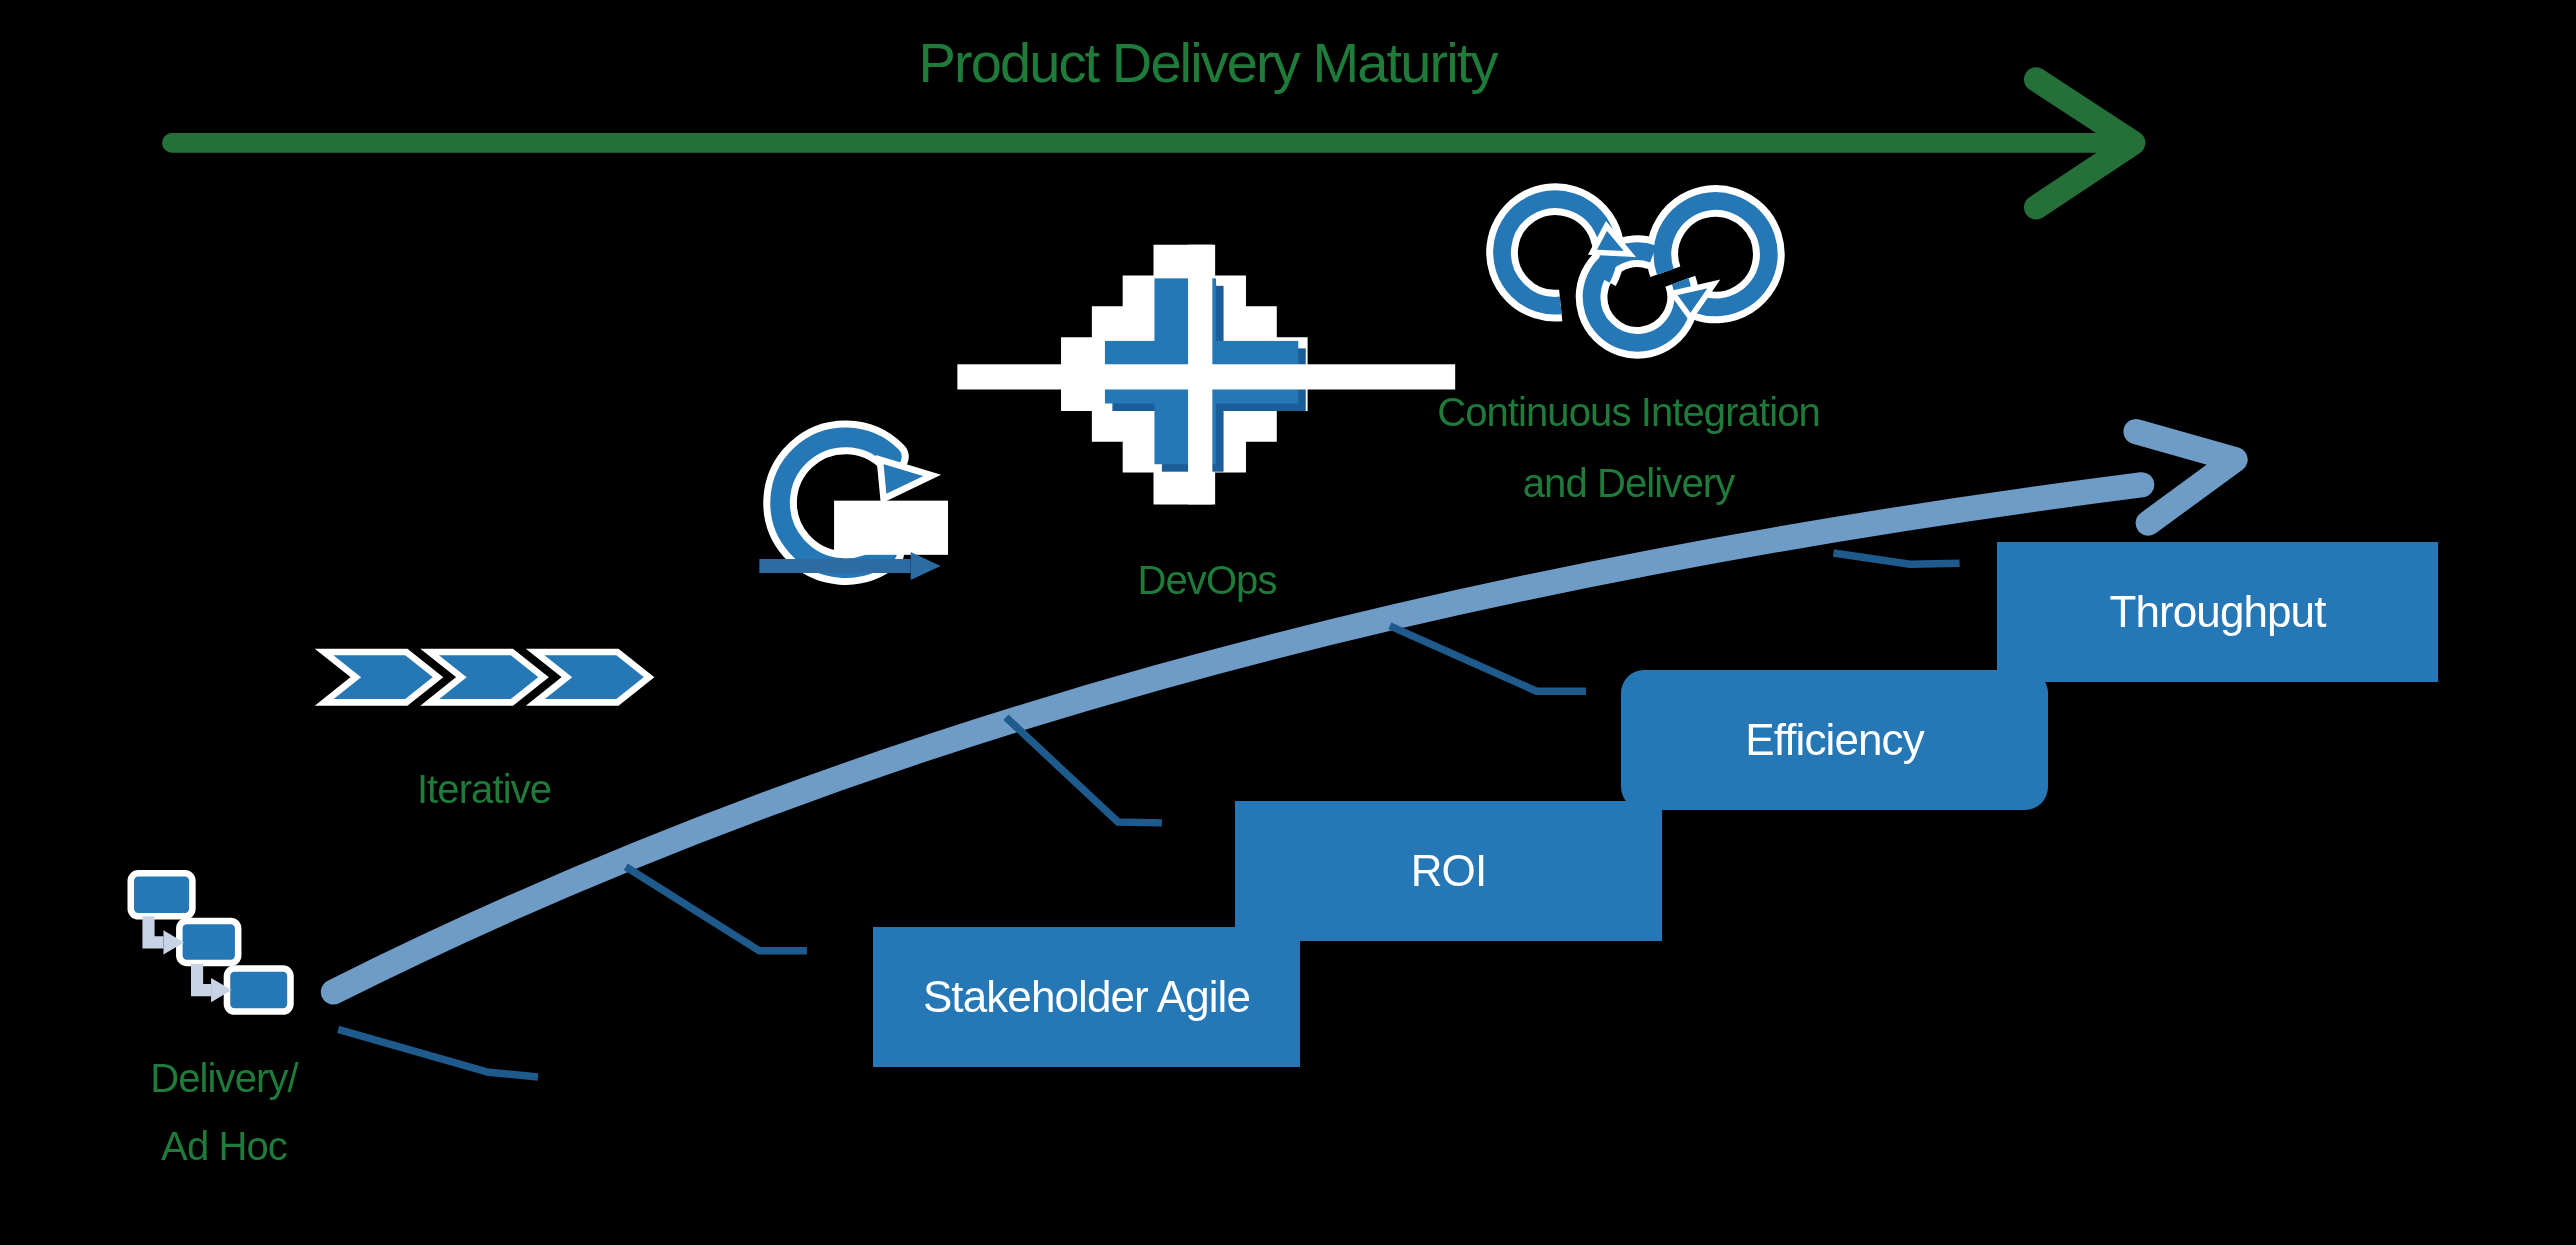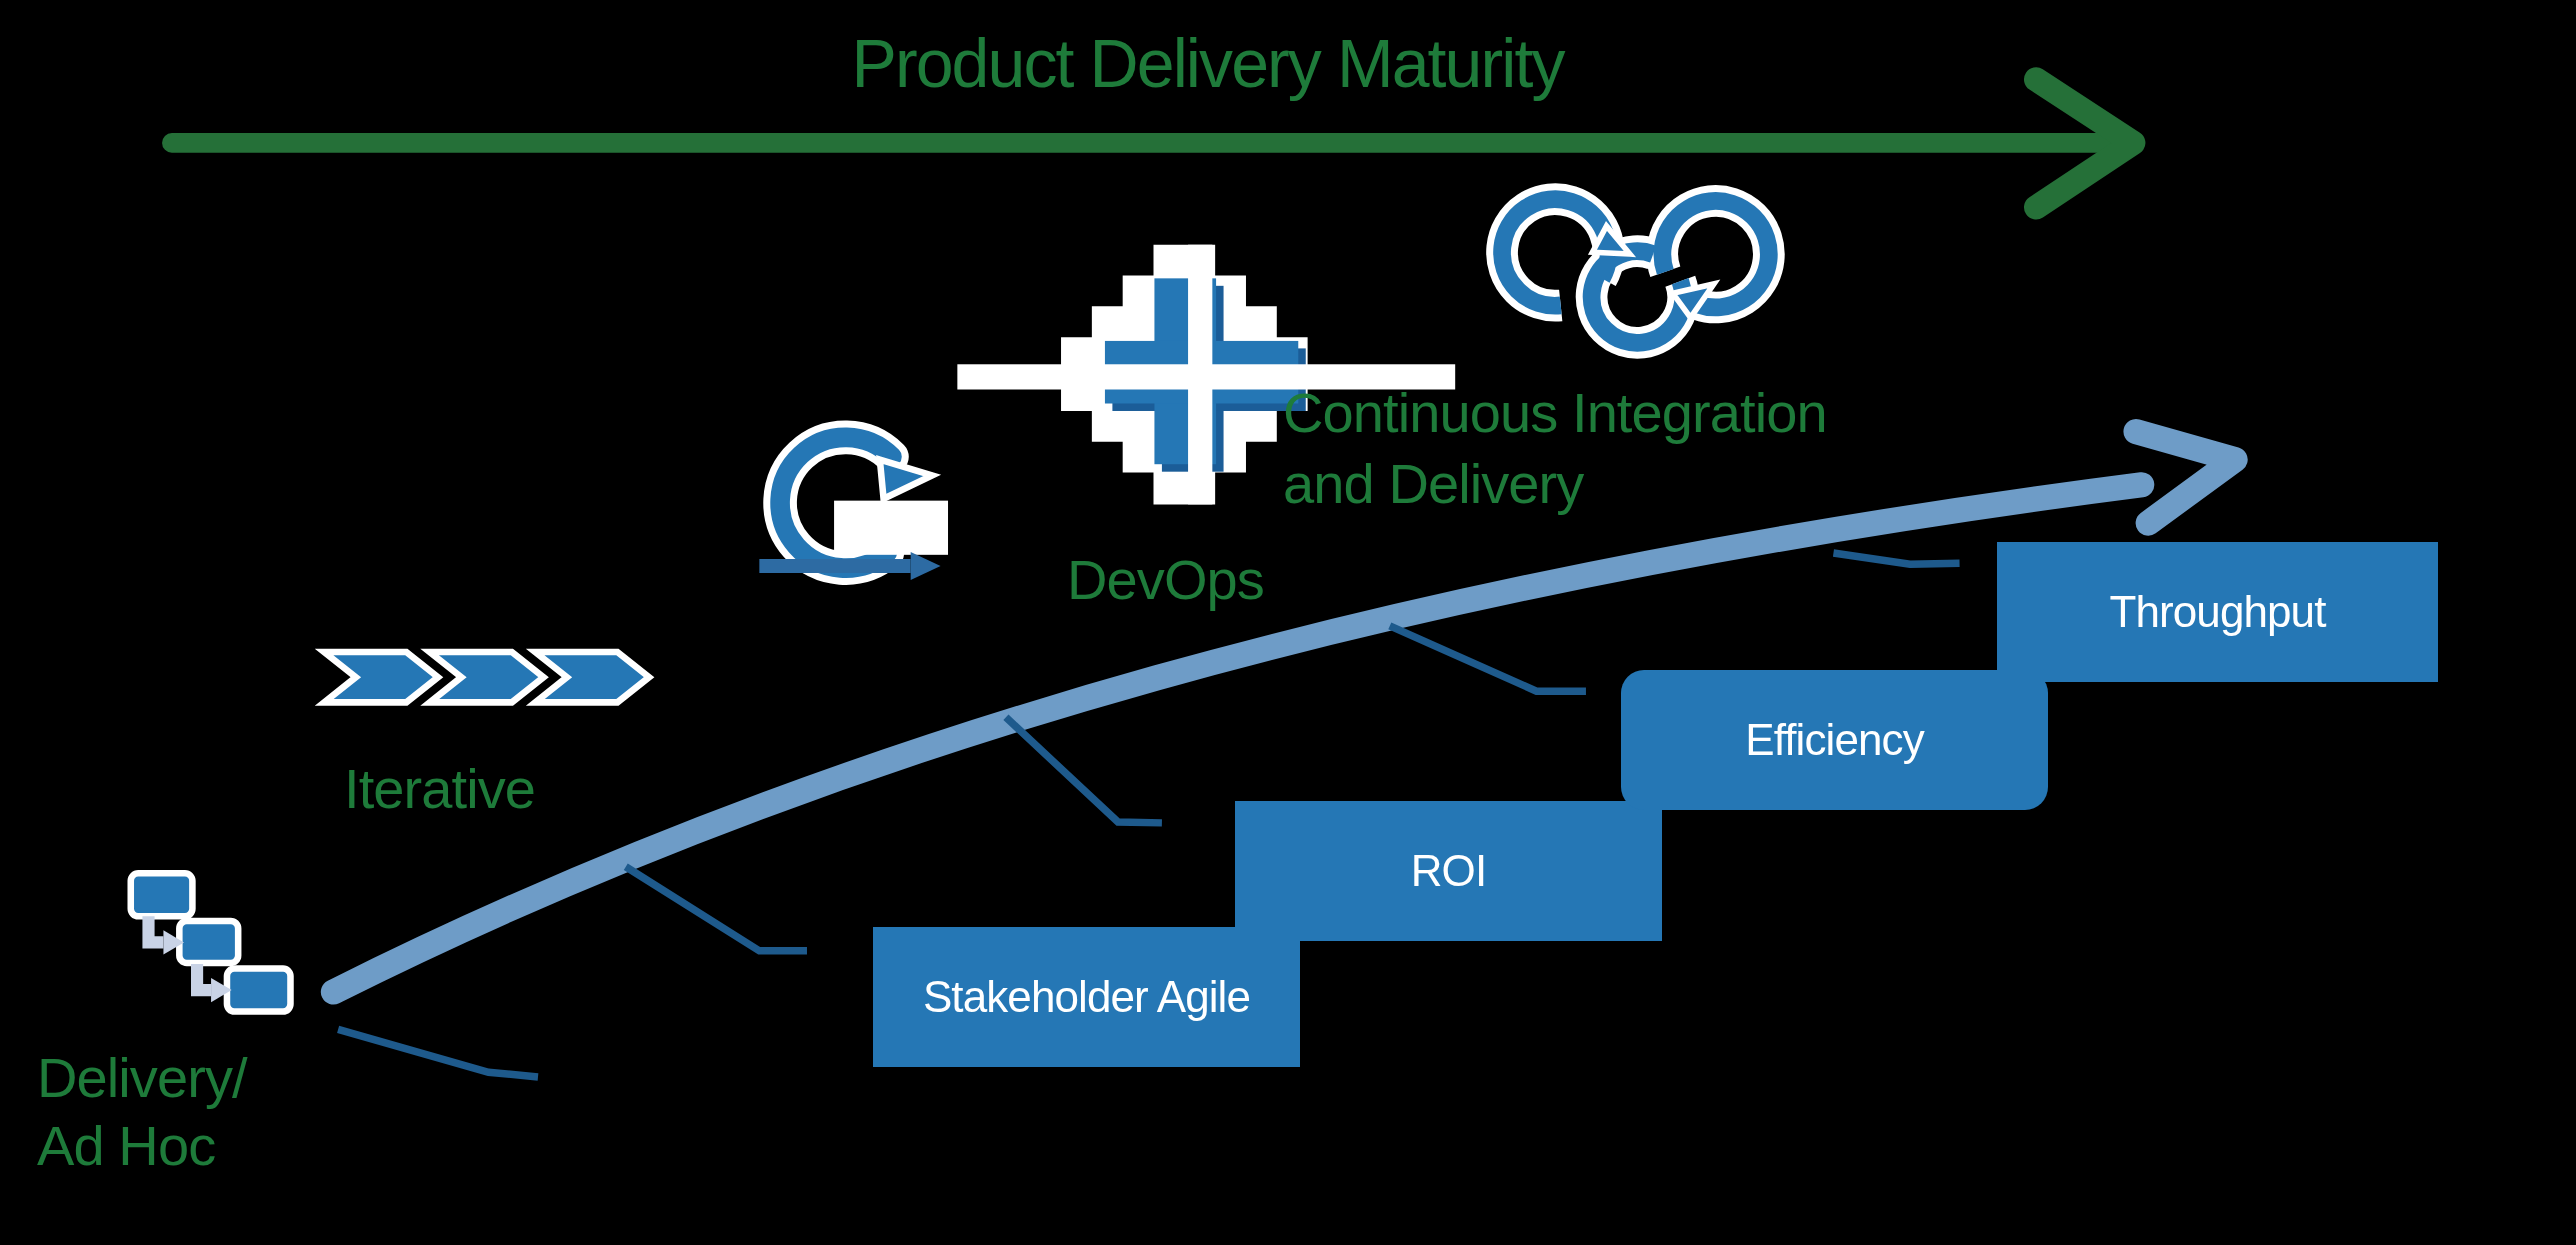--- a/index.html
+++ b/index.html
@@ -35,7 +35,7 @@
   #title{
     position:absolute;
     left:694px;top:17px;width:1027px;
-    font-size:68px;line-height:92px;
+    font-size:56px;line-height:92px;
     letter-spacing:-1.9px;
     color:var(--green_text,#1e7b3a);
     text-align:center;

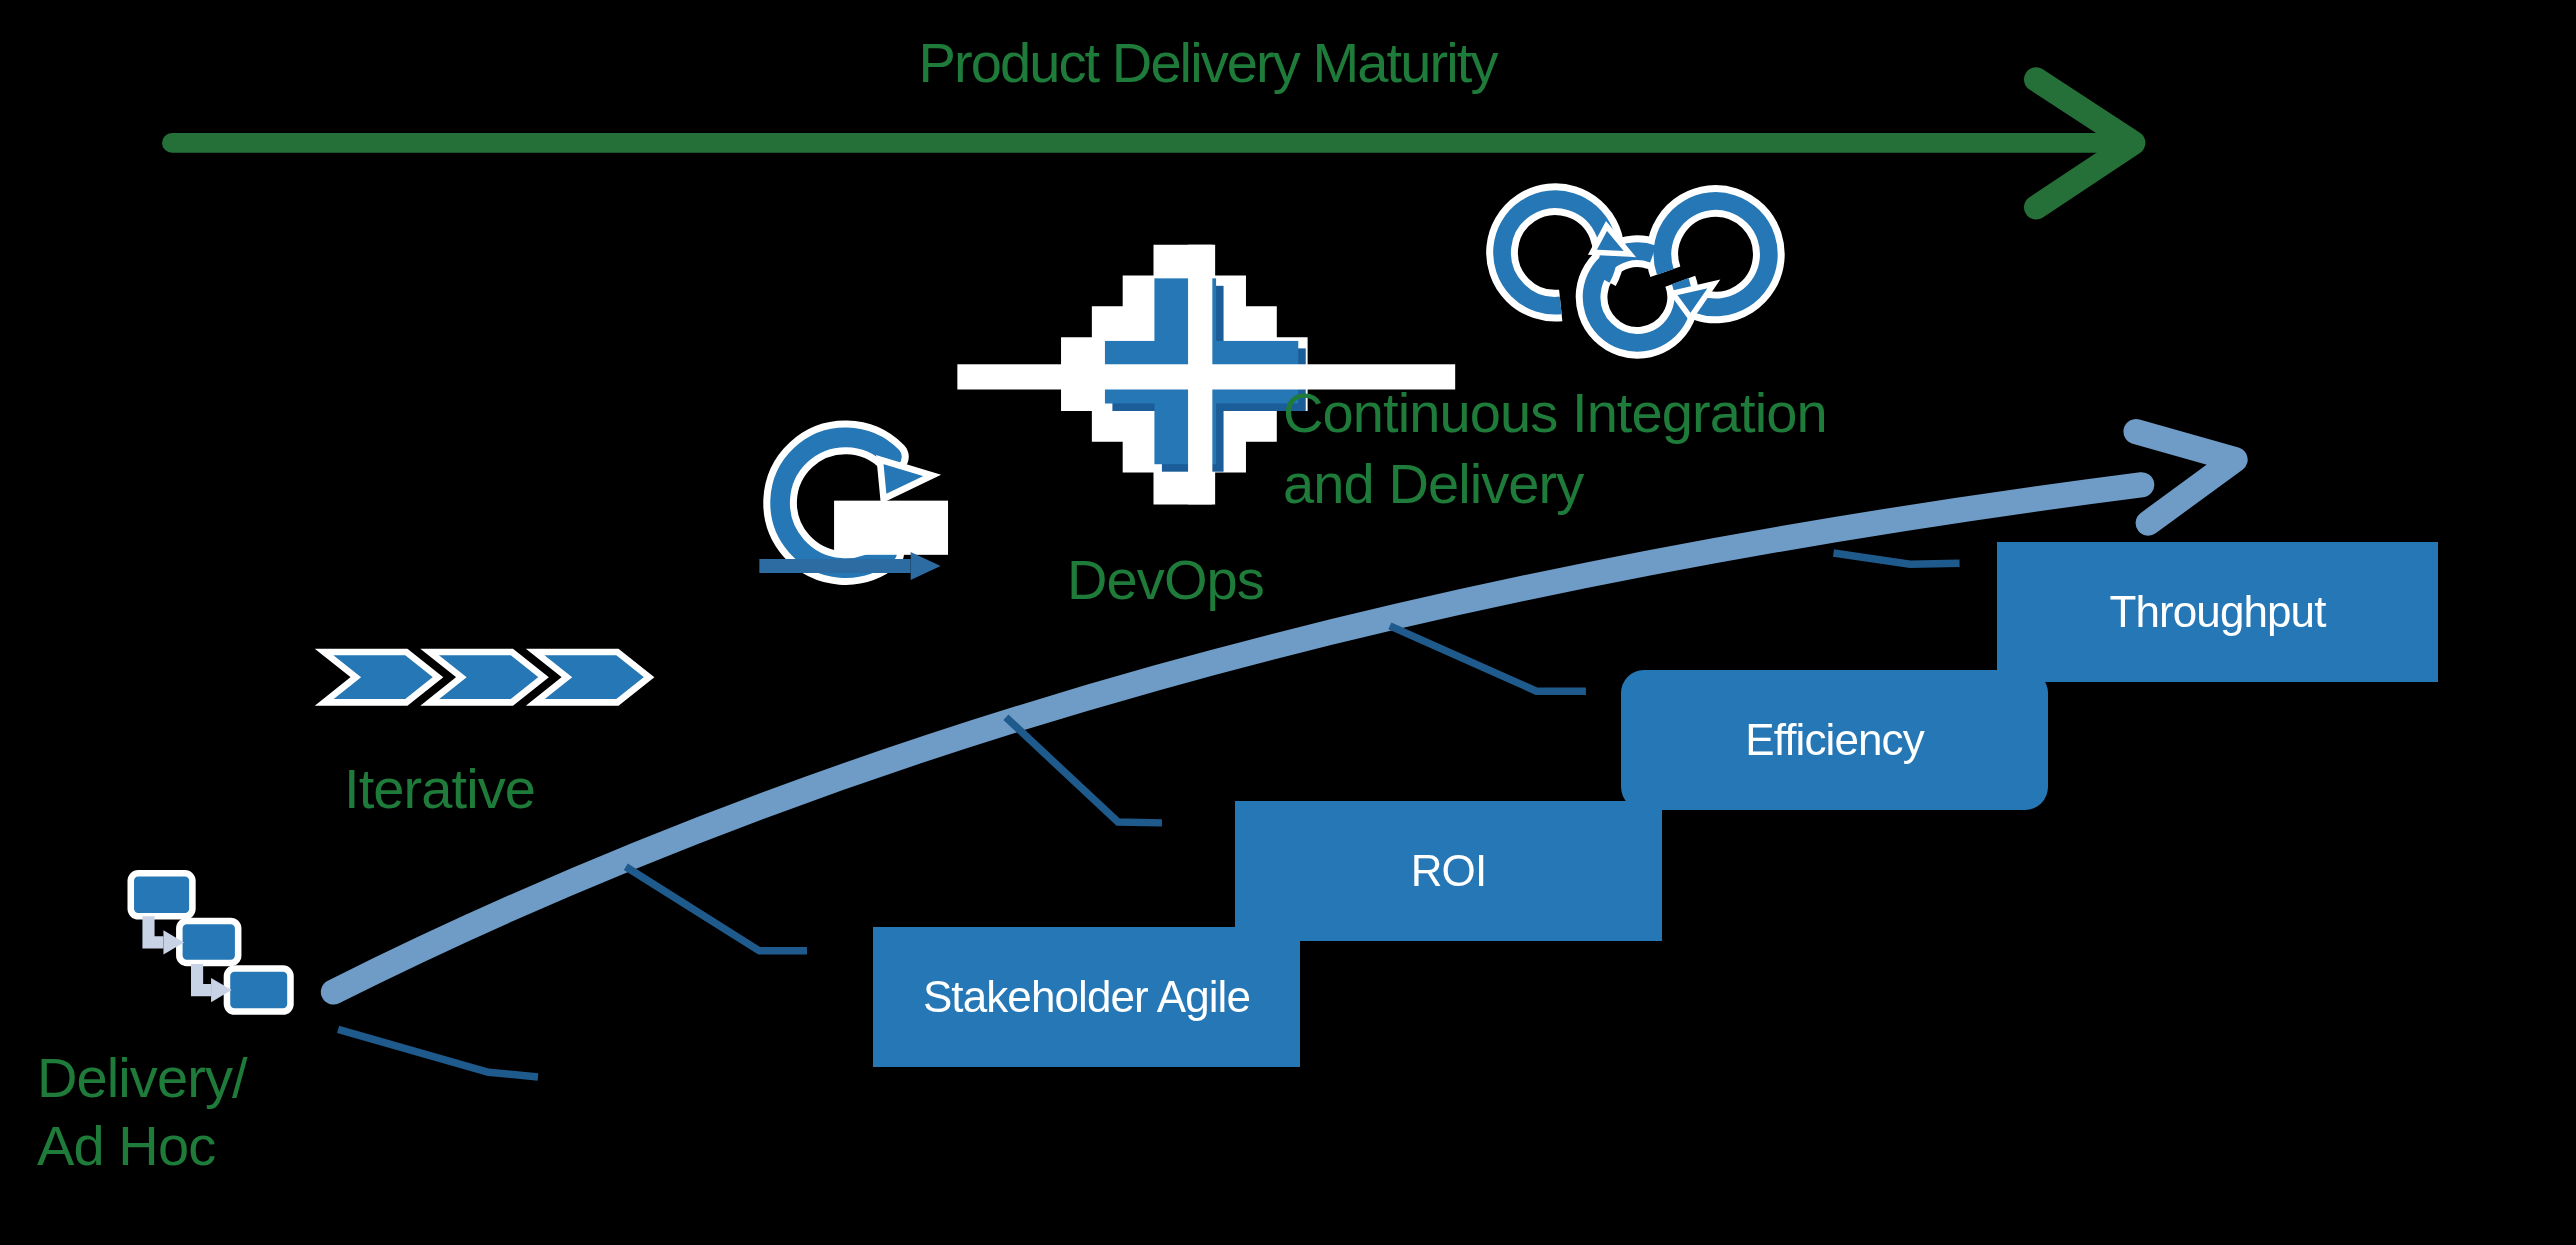--- a/index.html
+++ b/index.html
@@ -27,8 +27,9 @@
   .label{
     position:absolute;
     color:var(--green_text,#1e7b3a);
+    text-align:center;
     letter-spacing:-0.9px;
-    font-size:56px;
+    font-size:40px;
     line-height:68px;
     white-space:nowrap;
   }

